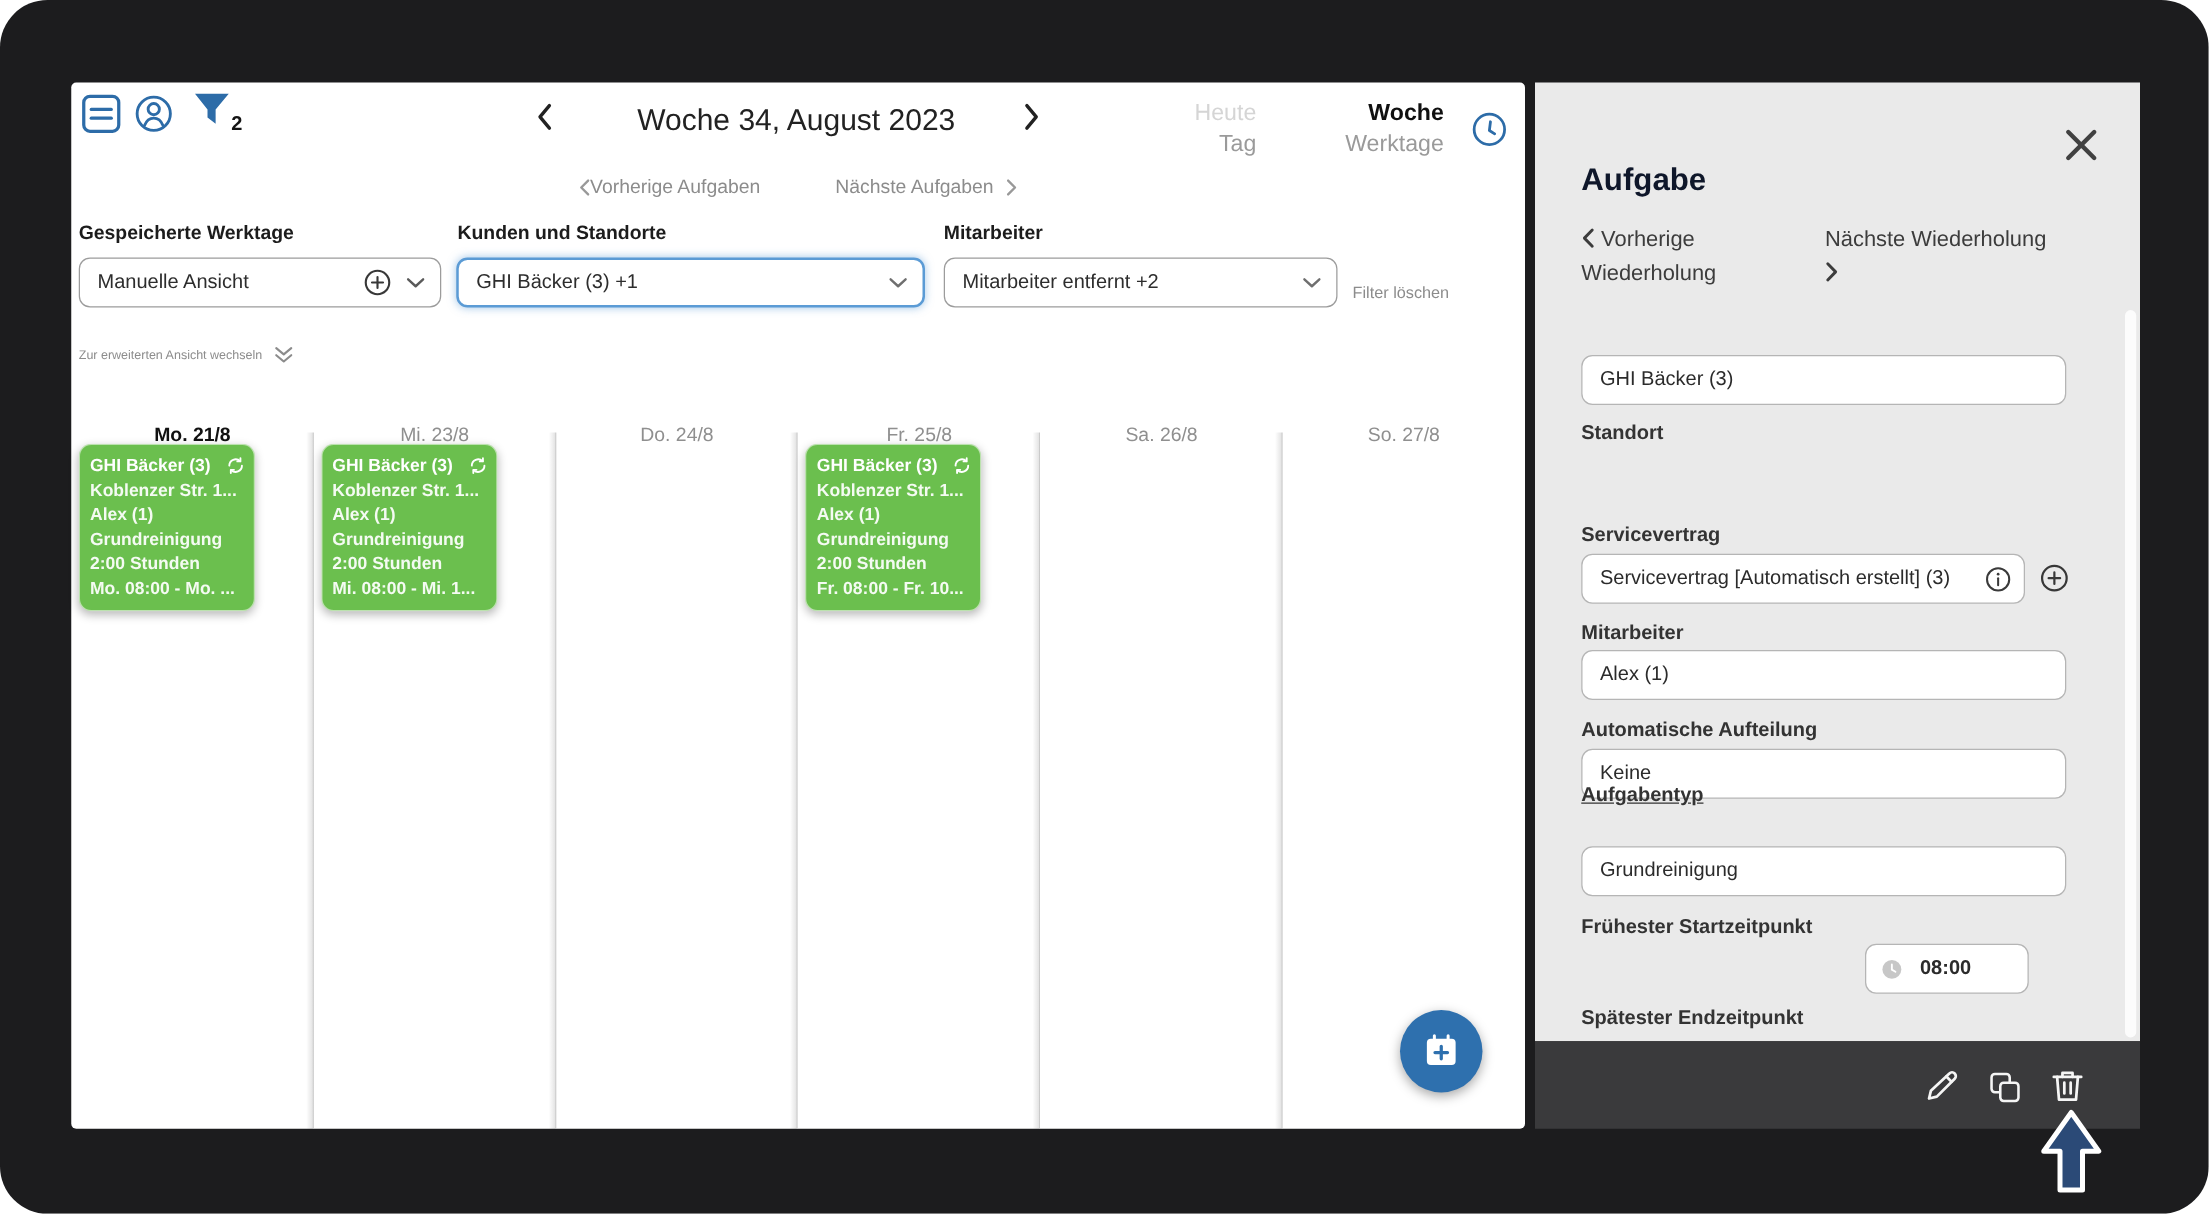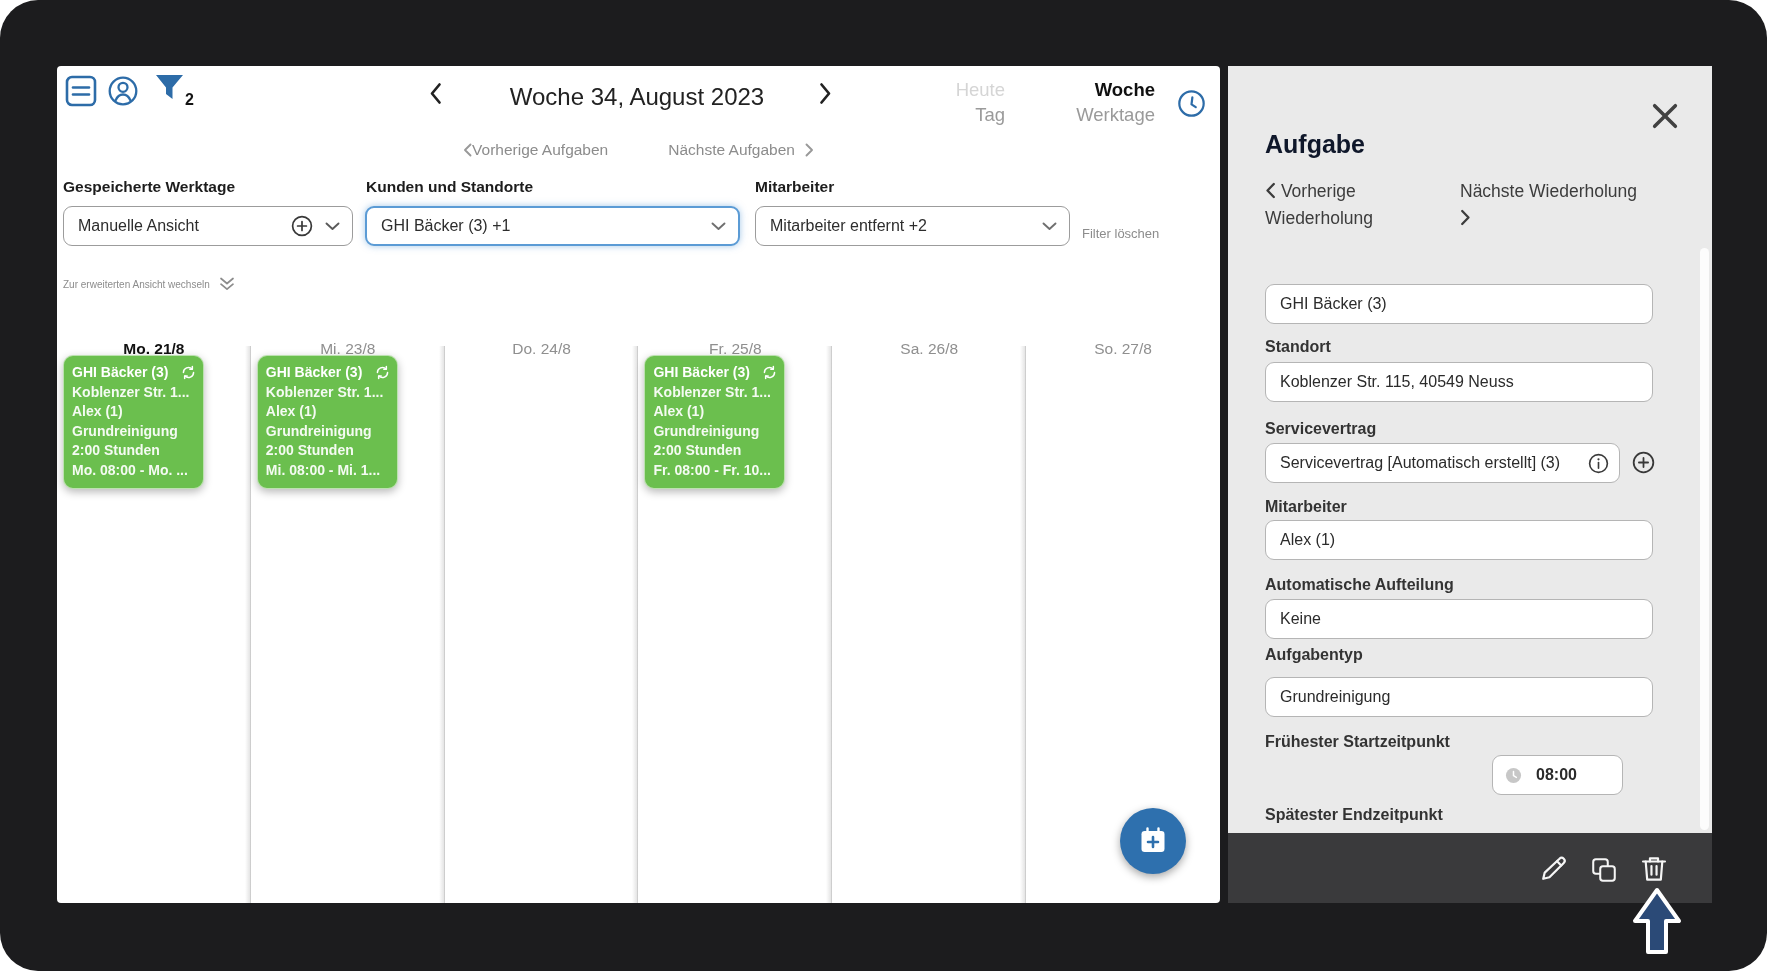--- a/index.html
+++ b/index.html
@@ -276,9 +276,6 @@
       </div>
 
     <div class="abs p-label" style="left:37px;top:272px;">Standort</div>
-    <div class="p-box" style="top:296px;">
-        <span>Koblenzer Str. 115, 40549 Neuss</span>
-      </div>
 
     <div class="abs p-label" style="left:37px;top:354px;">Servicevertrag</div>
     <div class="p-box" style="top:377px;width:355px;padding-right:10px;">

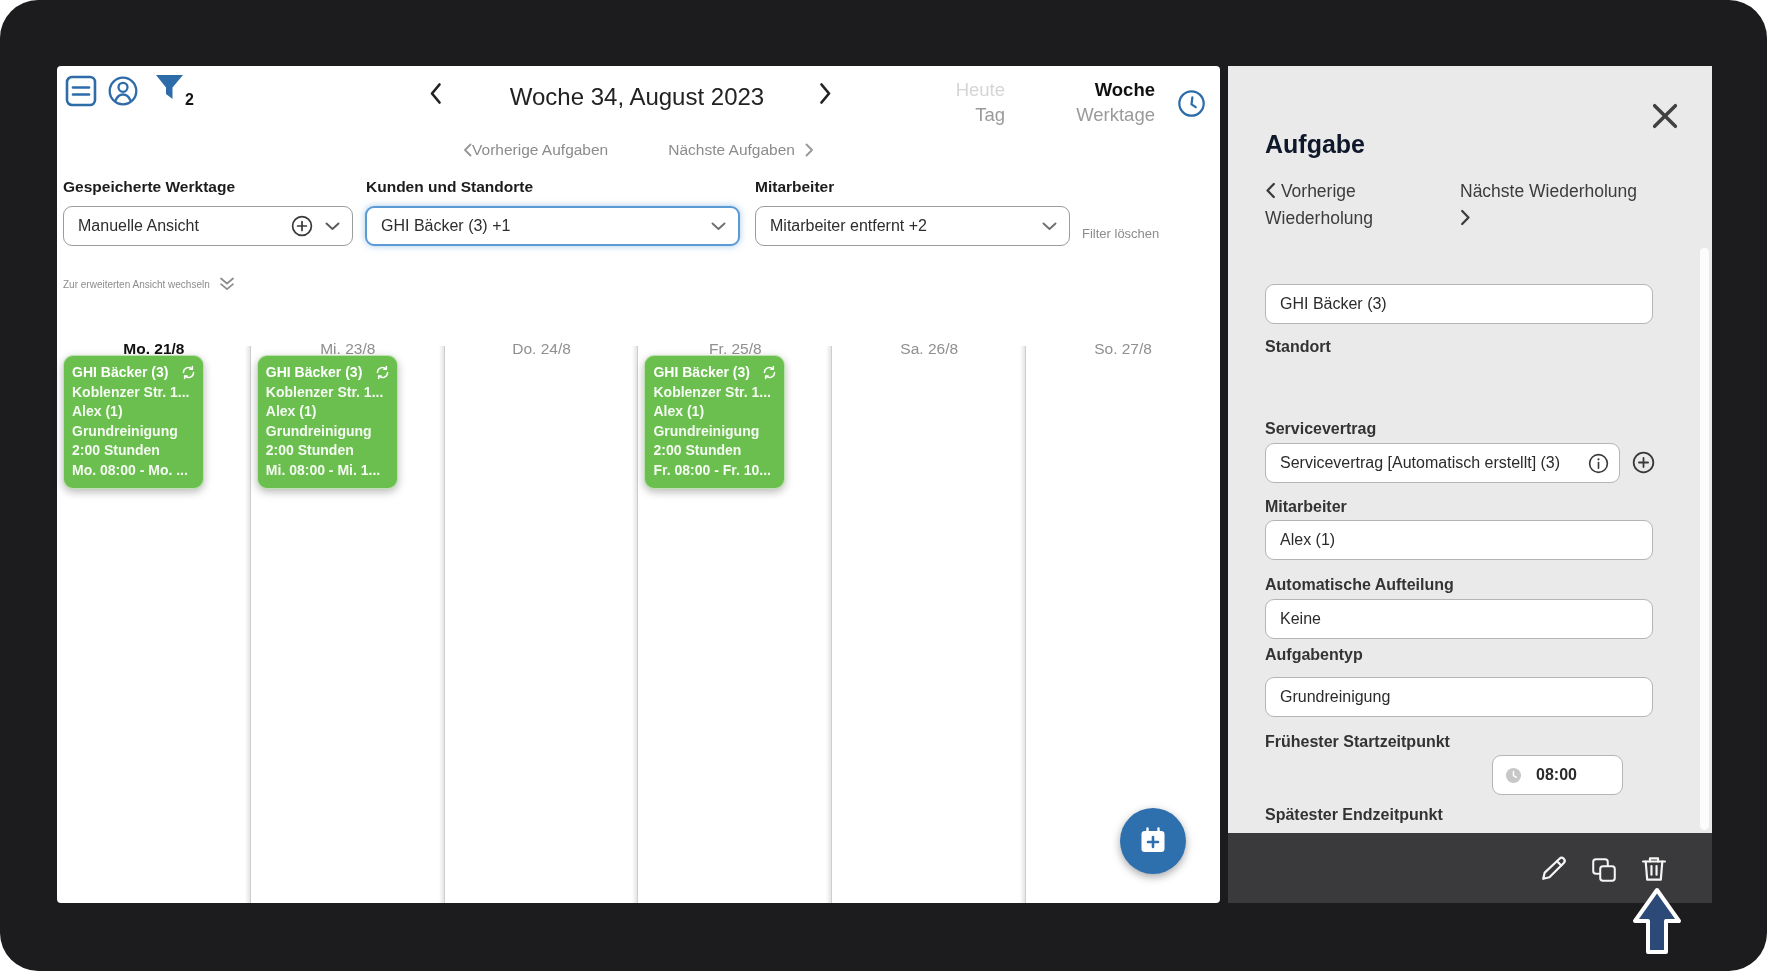--- a/index.html
+++ b/index.html
@@ -303,7 +303,7 @@
         <span>Keine</span>
       </div>
 
-    <div class="abs p-label" style="left:37px;top:580px;">Aufgabentyp</div>
+    <div class="abs p-label" style="left:37px;top:562px;text-decoration:underline;">Aufgabentyp</div>
     <div class="p-box" style="top:611px;">
         <span>Grundreinigung</span>
       </div>

